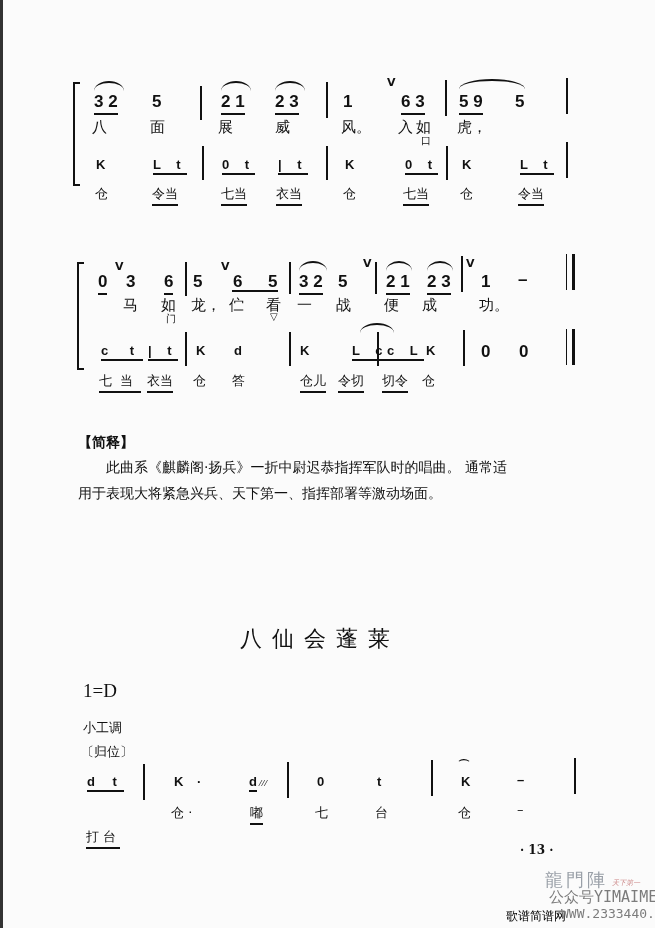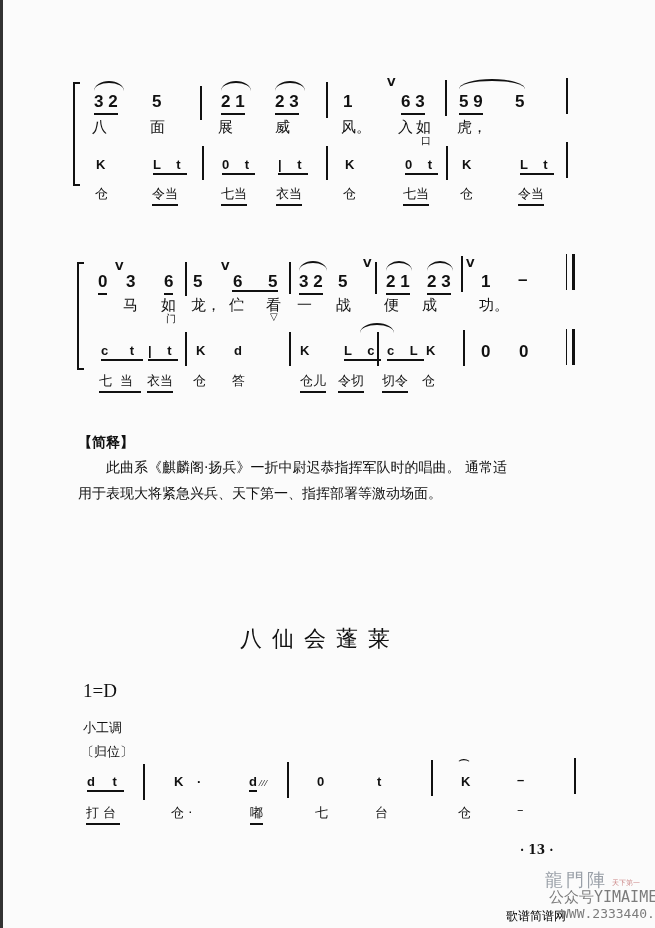--- a/index.html
+++ b/index.html
@@ -140,7 +140,7 @@
   <span class="abs perc" style="left:234px; top:343px;">d</span>
   <div class="barline" style="left:289px; top:332px; height:34px;"></div>
   <span class="abs perc" style="left:300px; top:343px;">K</span>
-  <span class="abs perc ul" style="left:344px; top:343px; letter-spacing:6px;">L c</span>
+  <span class="abs perc ul" style="left:352px; top:343px; letter-spacing:6px;">L c</span>
   <div class="barline" style="left:377px; top:332px; height:34px;"></div>
   <span class="abs perc ul" style="left:387px; top:343px; letter-spacing:6px;">c L</span>
   <span class="abs perc" style="left:426px; top:343px;">K</span>

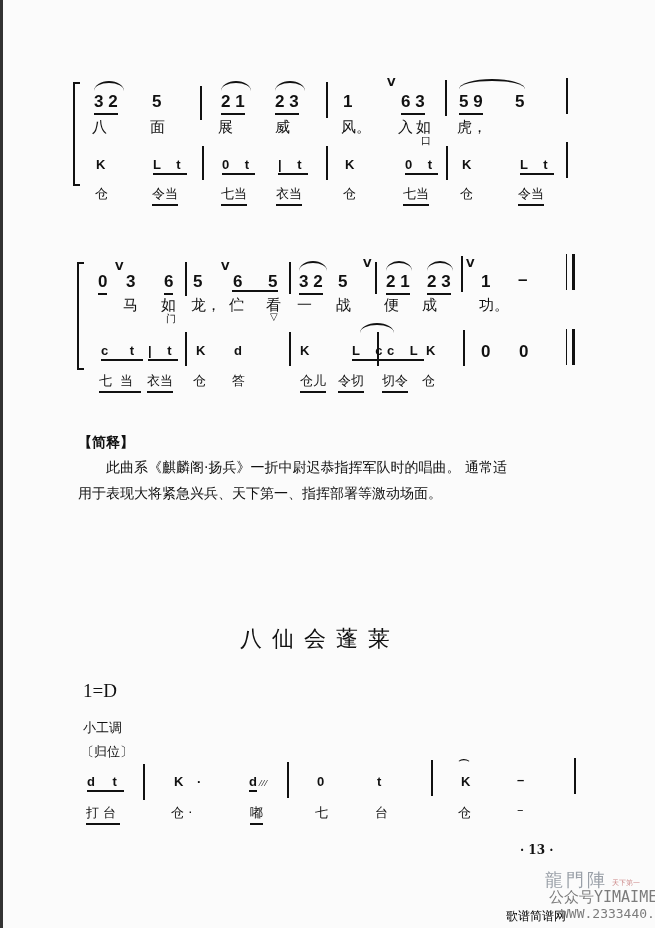--- a/index.html
+++ b/index.html
@@ -185,7 +185,7 @@
   <span class="abs perc" style="left:517px; top:772px;">–</span>
   <div class="barline" style="left:574px; top:758px; height:36px;"></div>
 
-  <span class="abs syll ul" style="left:86px; top:804px; letter-spacing:4px;text-align:center;">打台</span>
+  <span class="abs syll ul" style="left:86px; top:828px; letter-spacing:4px;text-align:center;">打台</span>
   <span class="abs syll" style="left:171px; top:804px;">仓 ·</span>
   <span class="abs syll ul" style="left:250px; top:804px;">嘟</span>
   <span class="abs syll" style="left:315px; top:804px;">七</span>

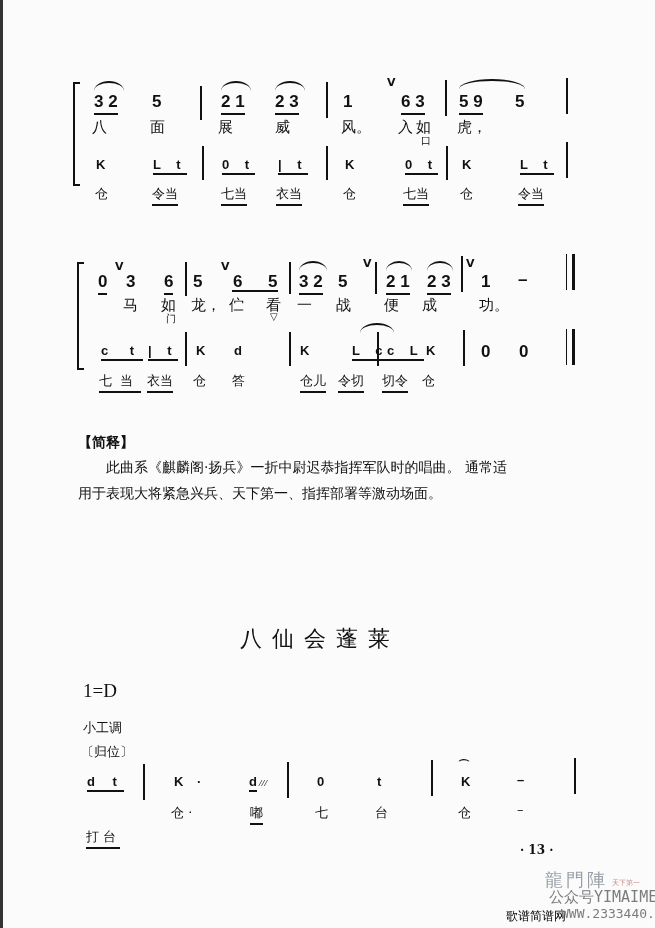--- a/index.html
+++ b/index.html
@@ -197,7 +197,7 @@
 <div>
   <span class="abs pagenum" style="left:520px; top:843px;">· 13 ·</span>
   <span class="abs wm1" style="left:545px; top:868px; letter-spacing:3px;">龍門陣</span>
-  <span class="abs" style="left:612px; top:878px; font-size:7px; color:#c88;">天下第一</span>
+  <span class="abs" style="left:612px; top:878px; font-size:7px; color:#c88;font-style:italic;">天下第一</span>
   <span class="abs wm2" style="left:549px; top:888px;">公众号YIMAIME</span>
   <span class="abs wm3" style="left:506px; top:908px;">歌谱简谱网</span>
   <span class="abs wm2" style="left:561px; top:906px; font-size:13px;">WWW.2333440.NET</span>

